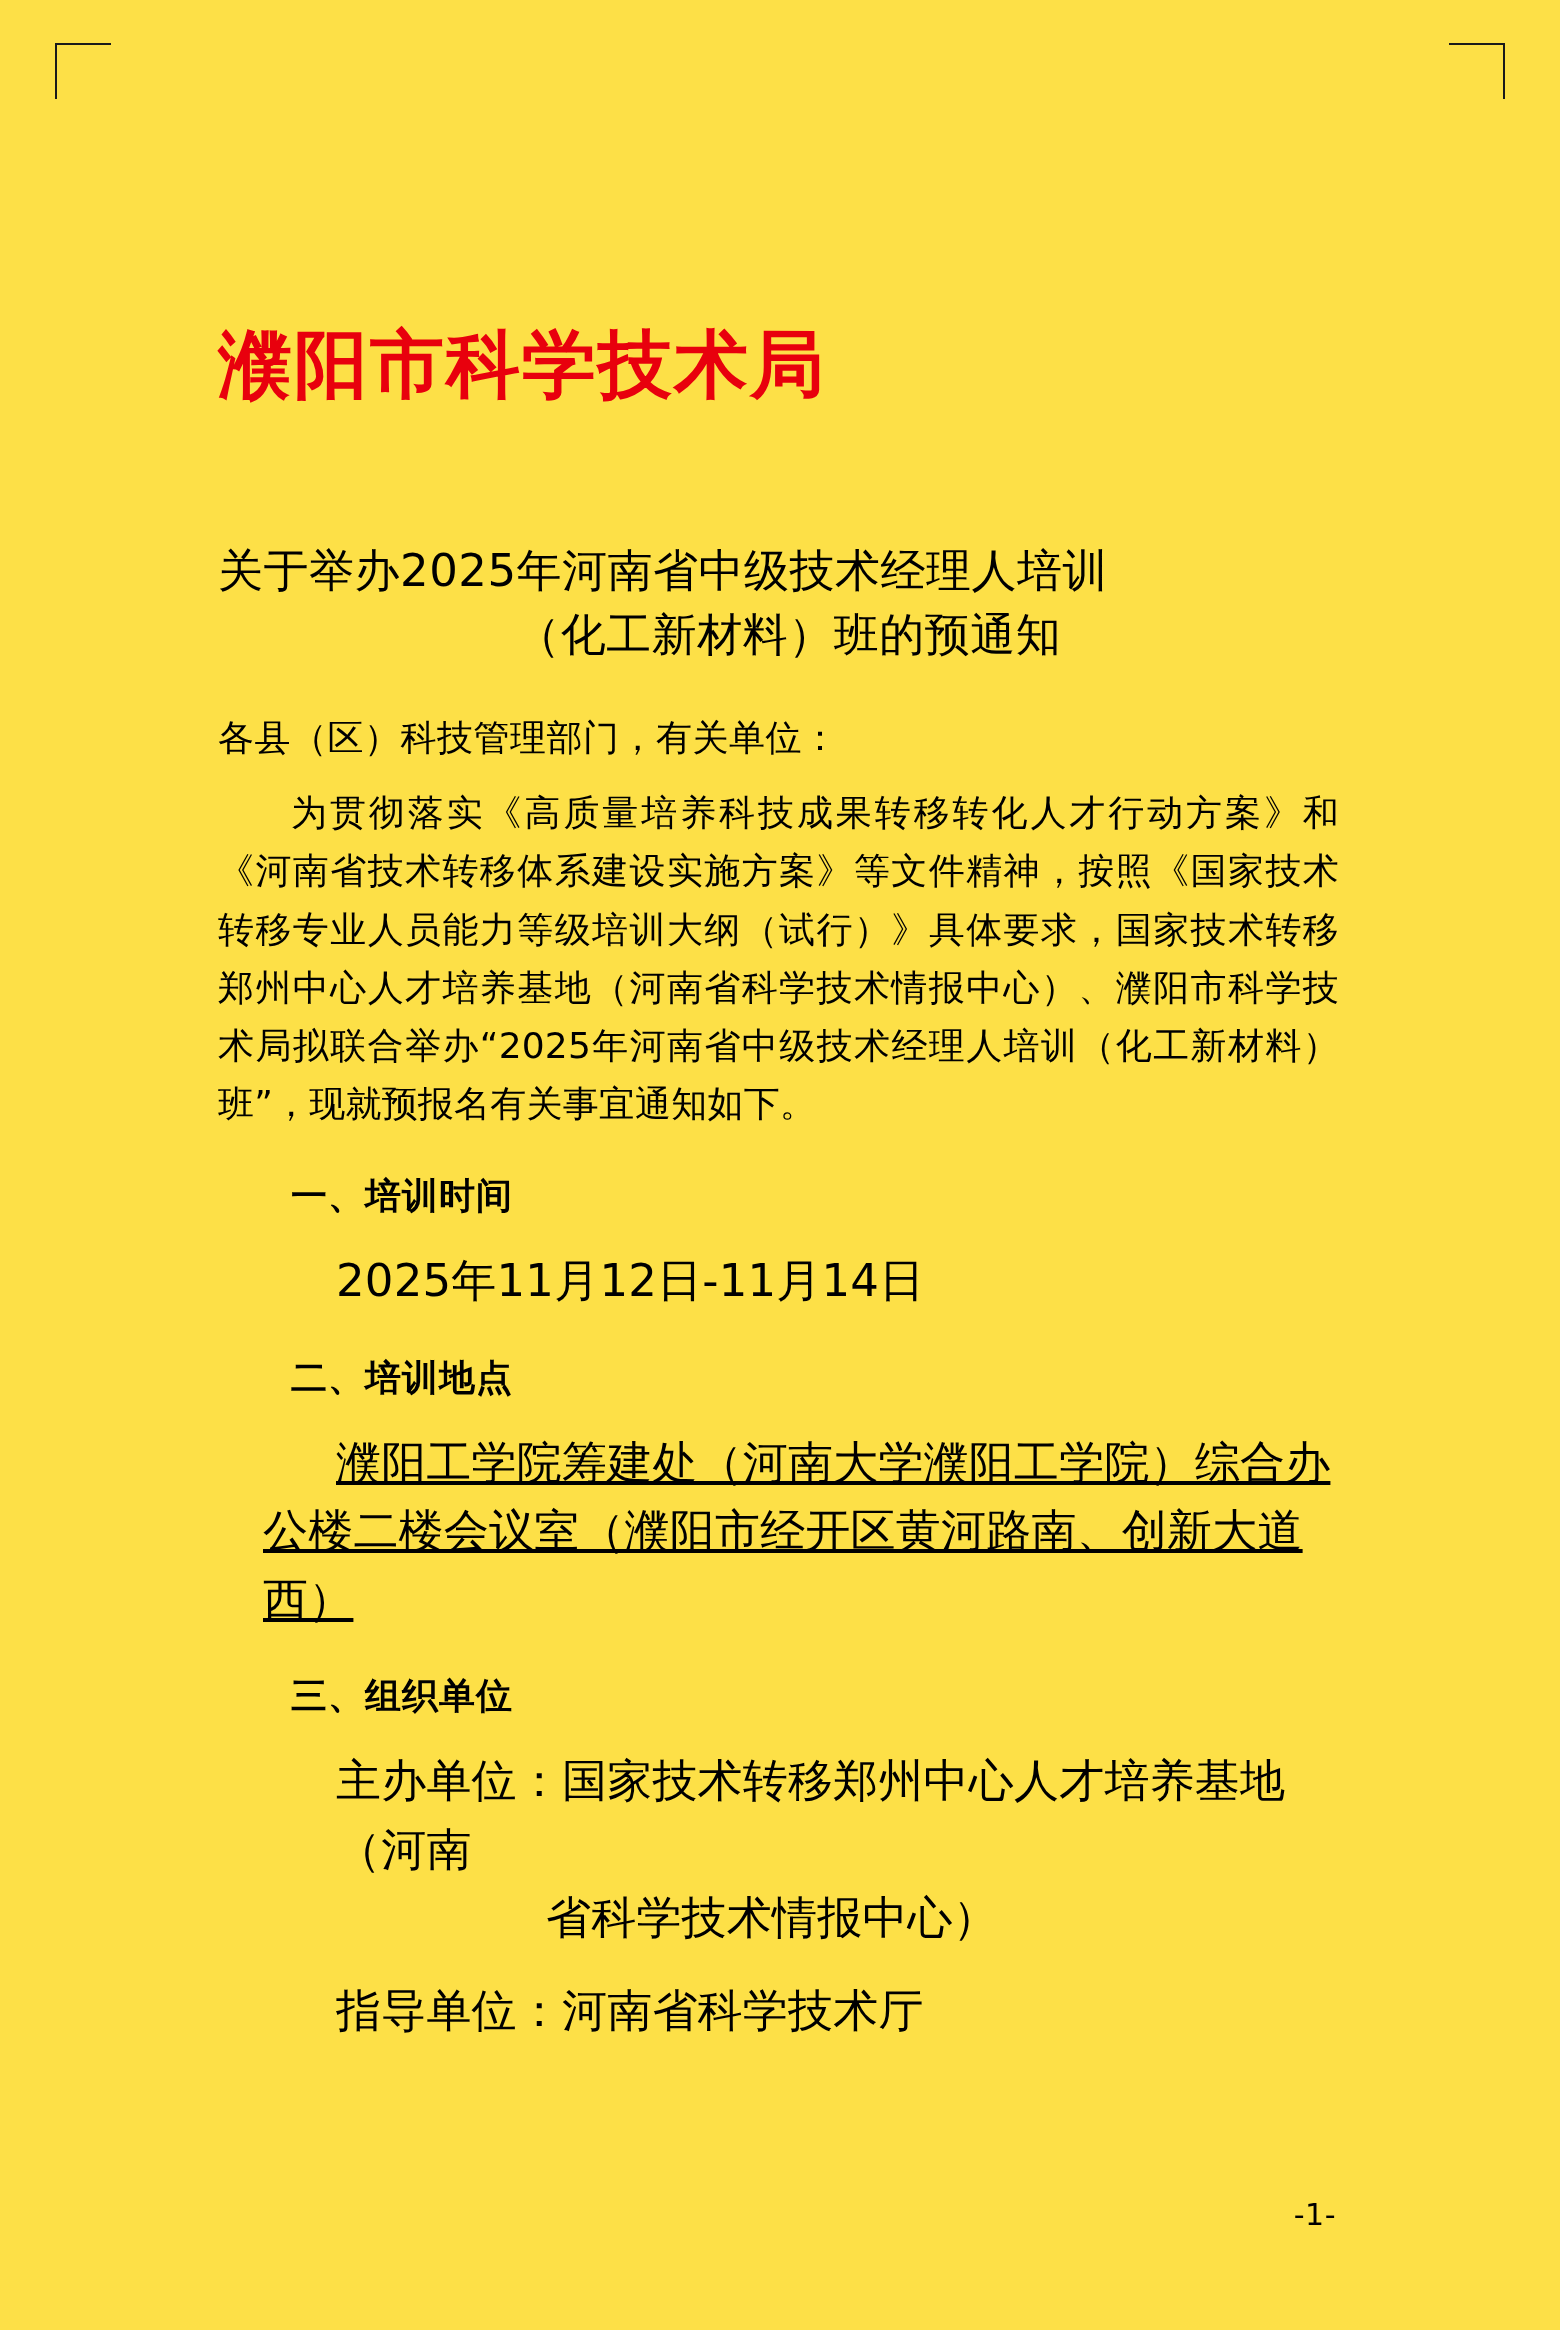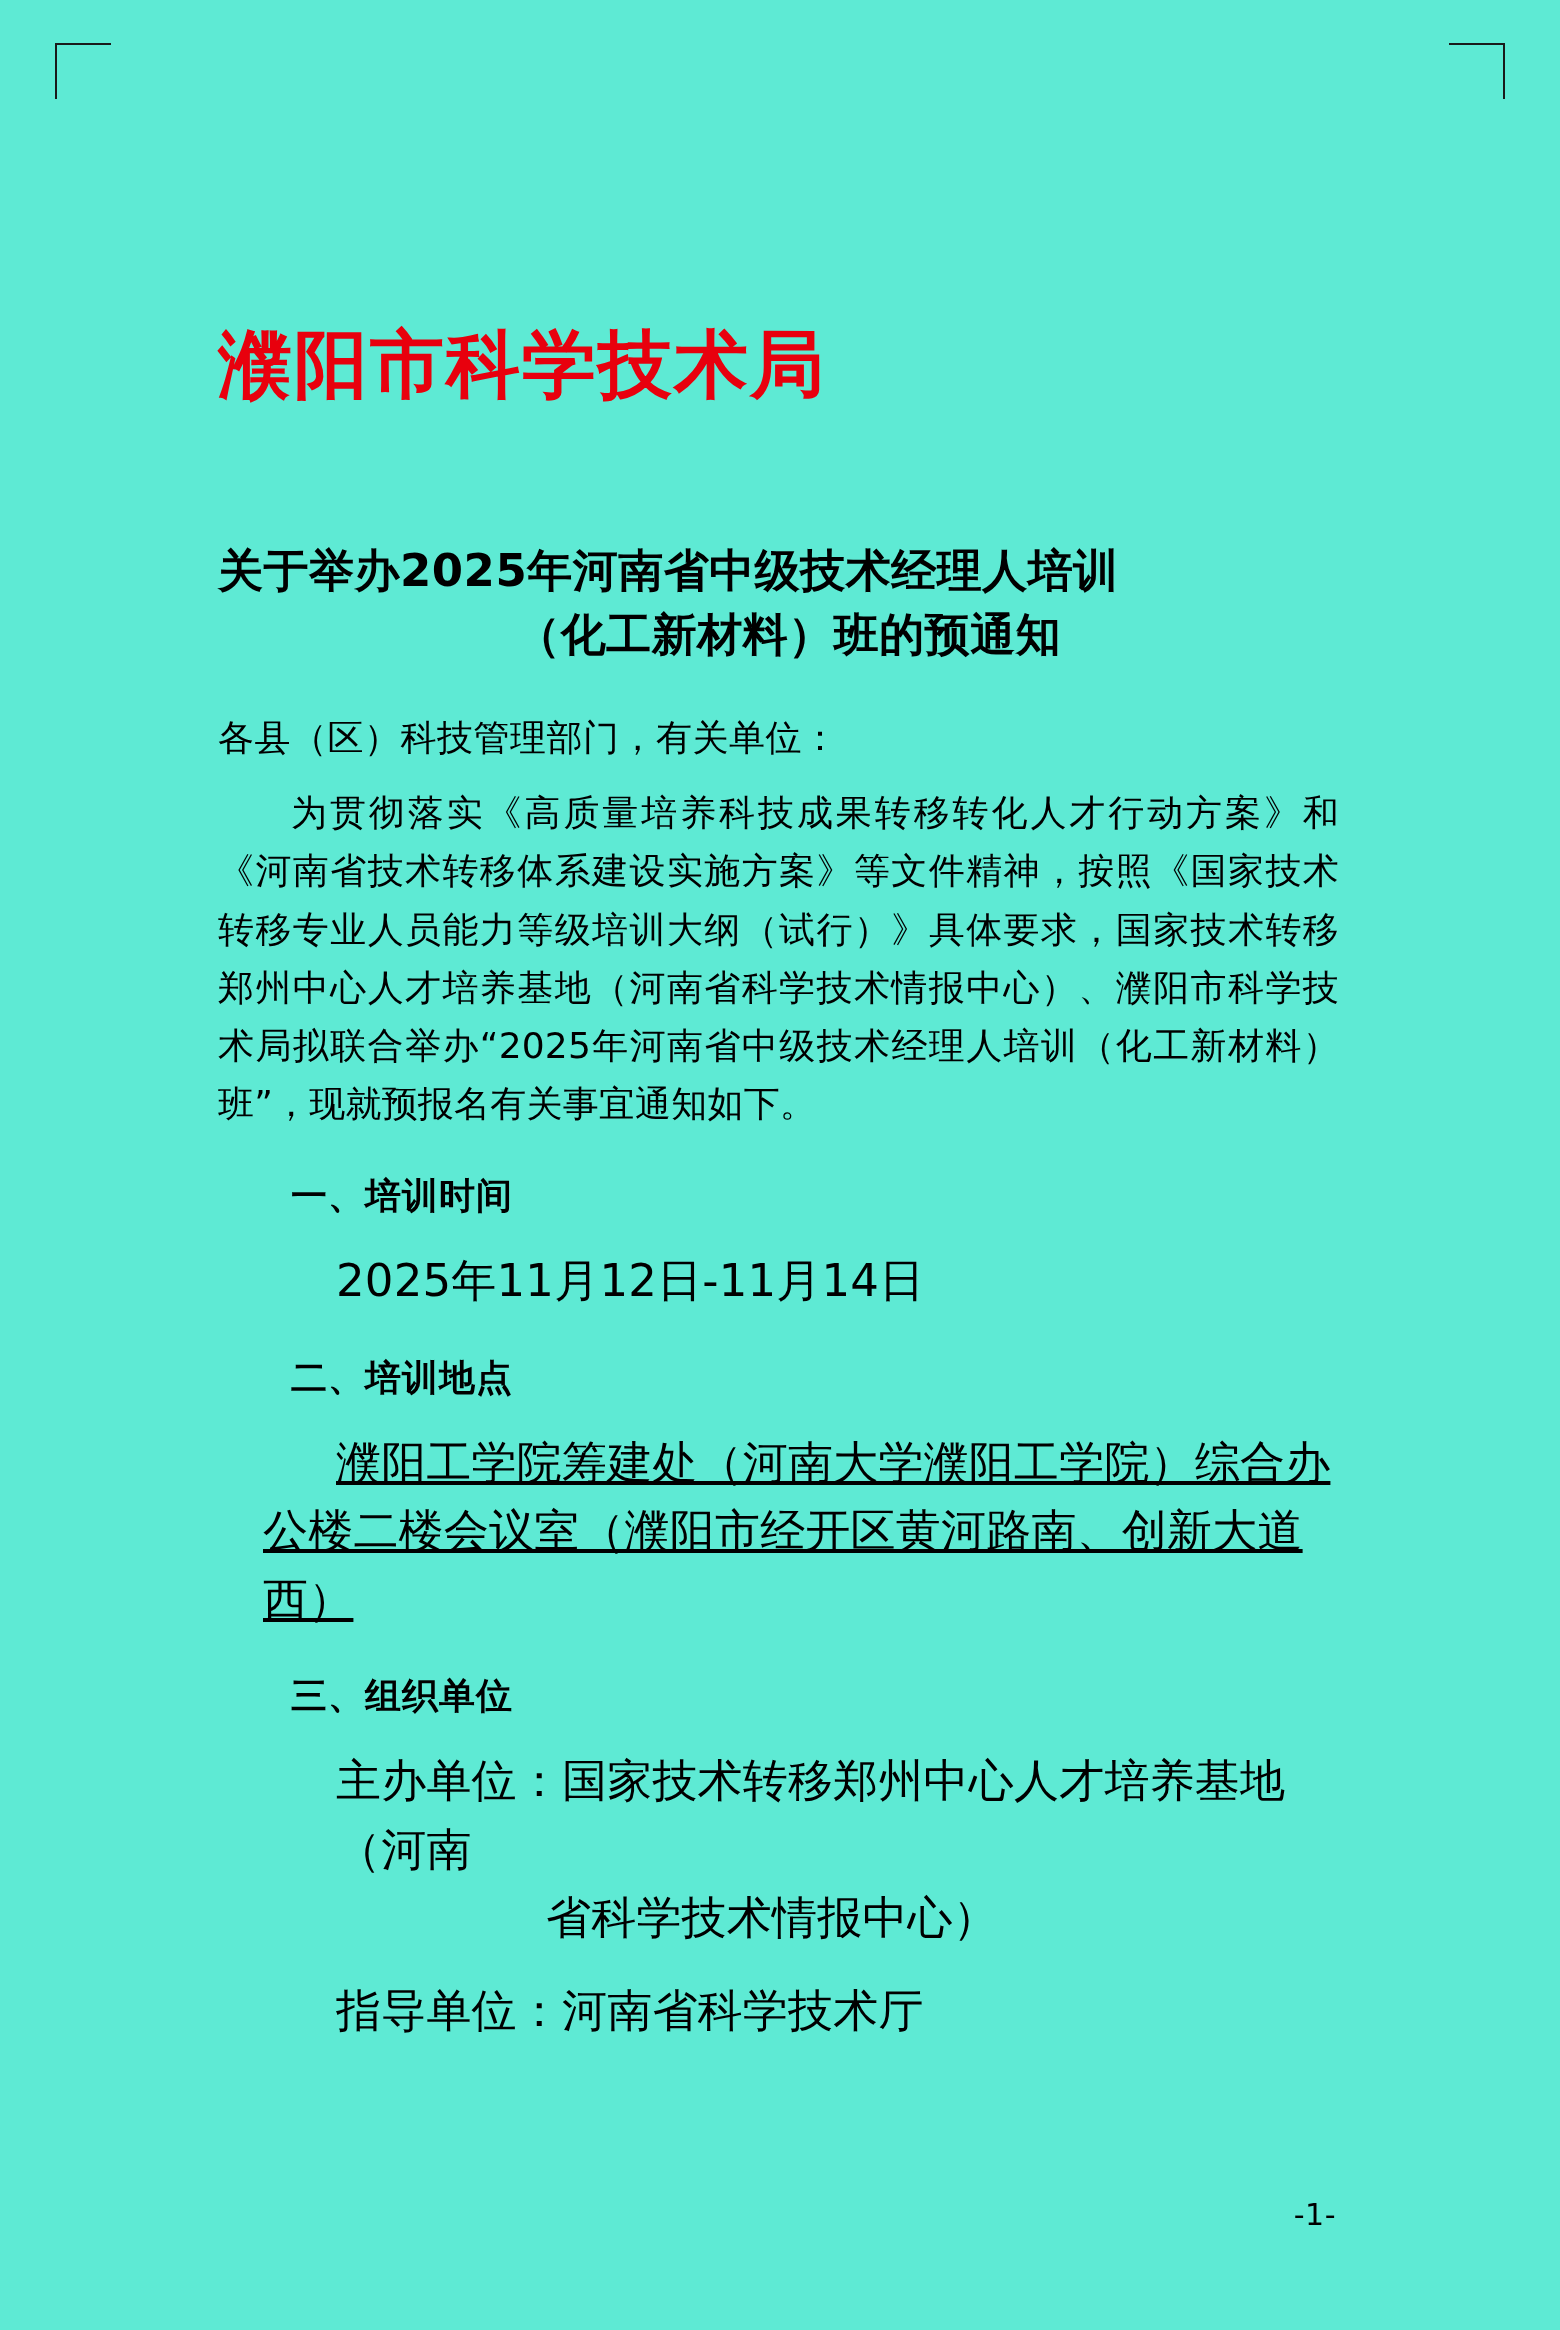--- a/index.html
+++ b/index.html
@@ -15,7 +15,7 @@
     position: relative;
     width: 1560px;
     height: 2330px;
-    background: #5eead4;
+    background: #fde047;
     box-sizing: border-box;
     overflow: hidden;
   }

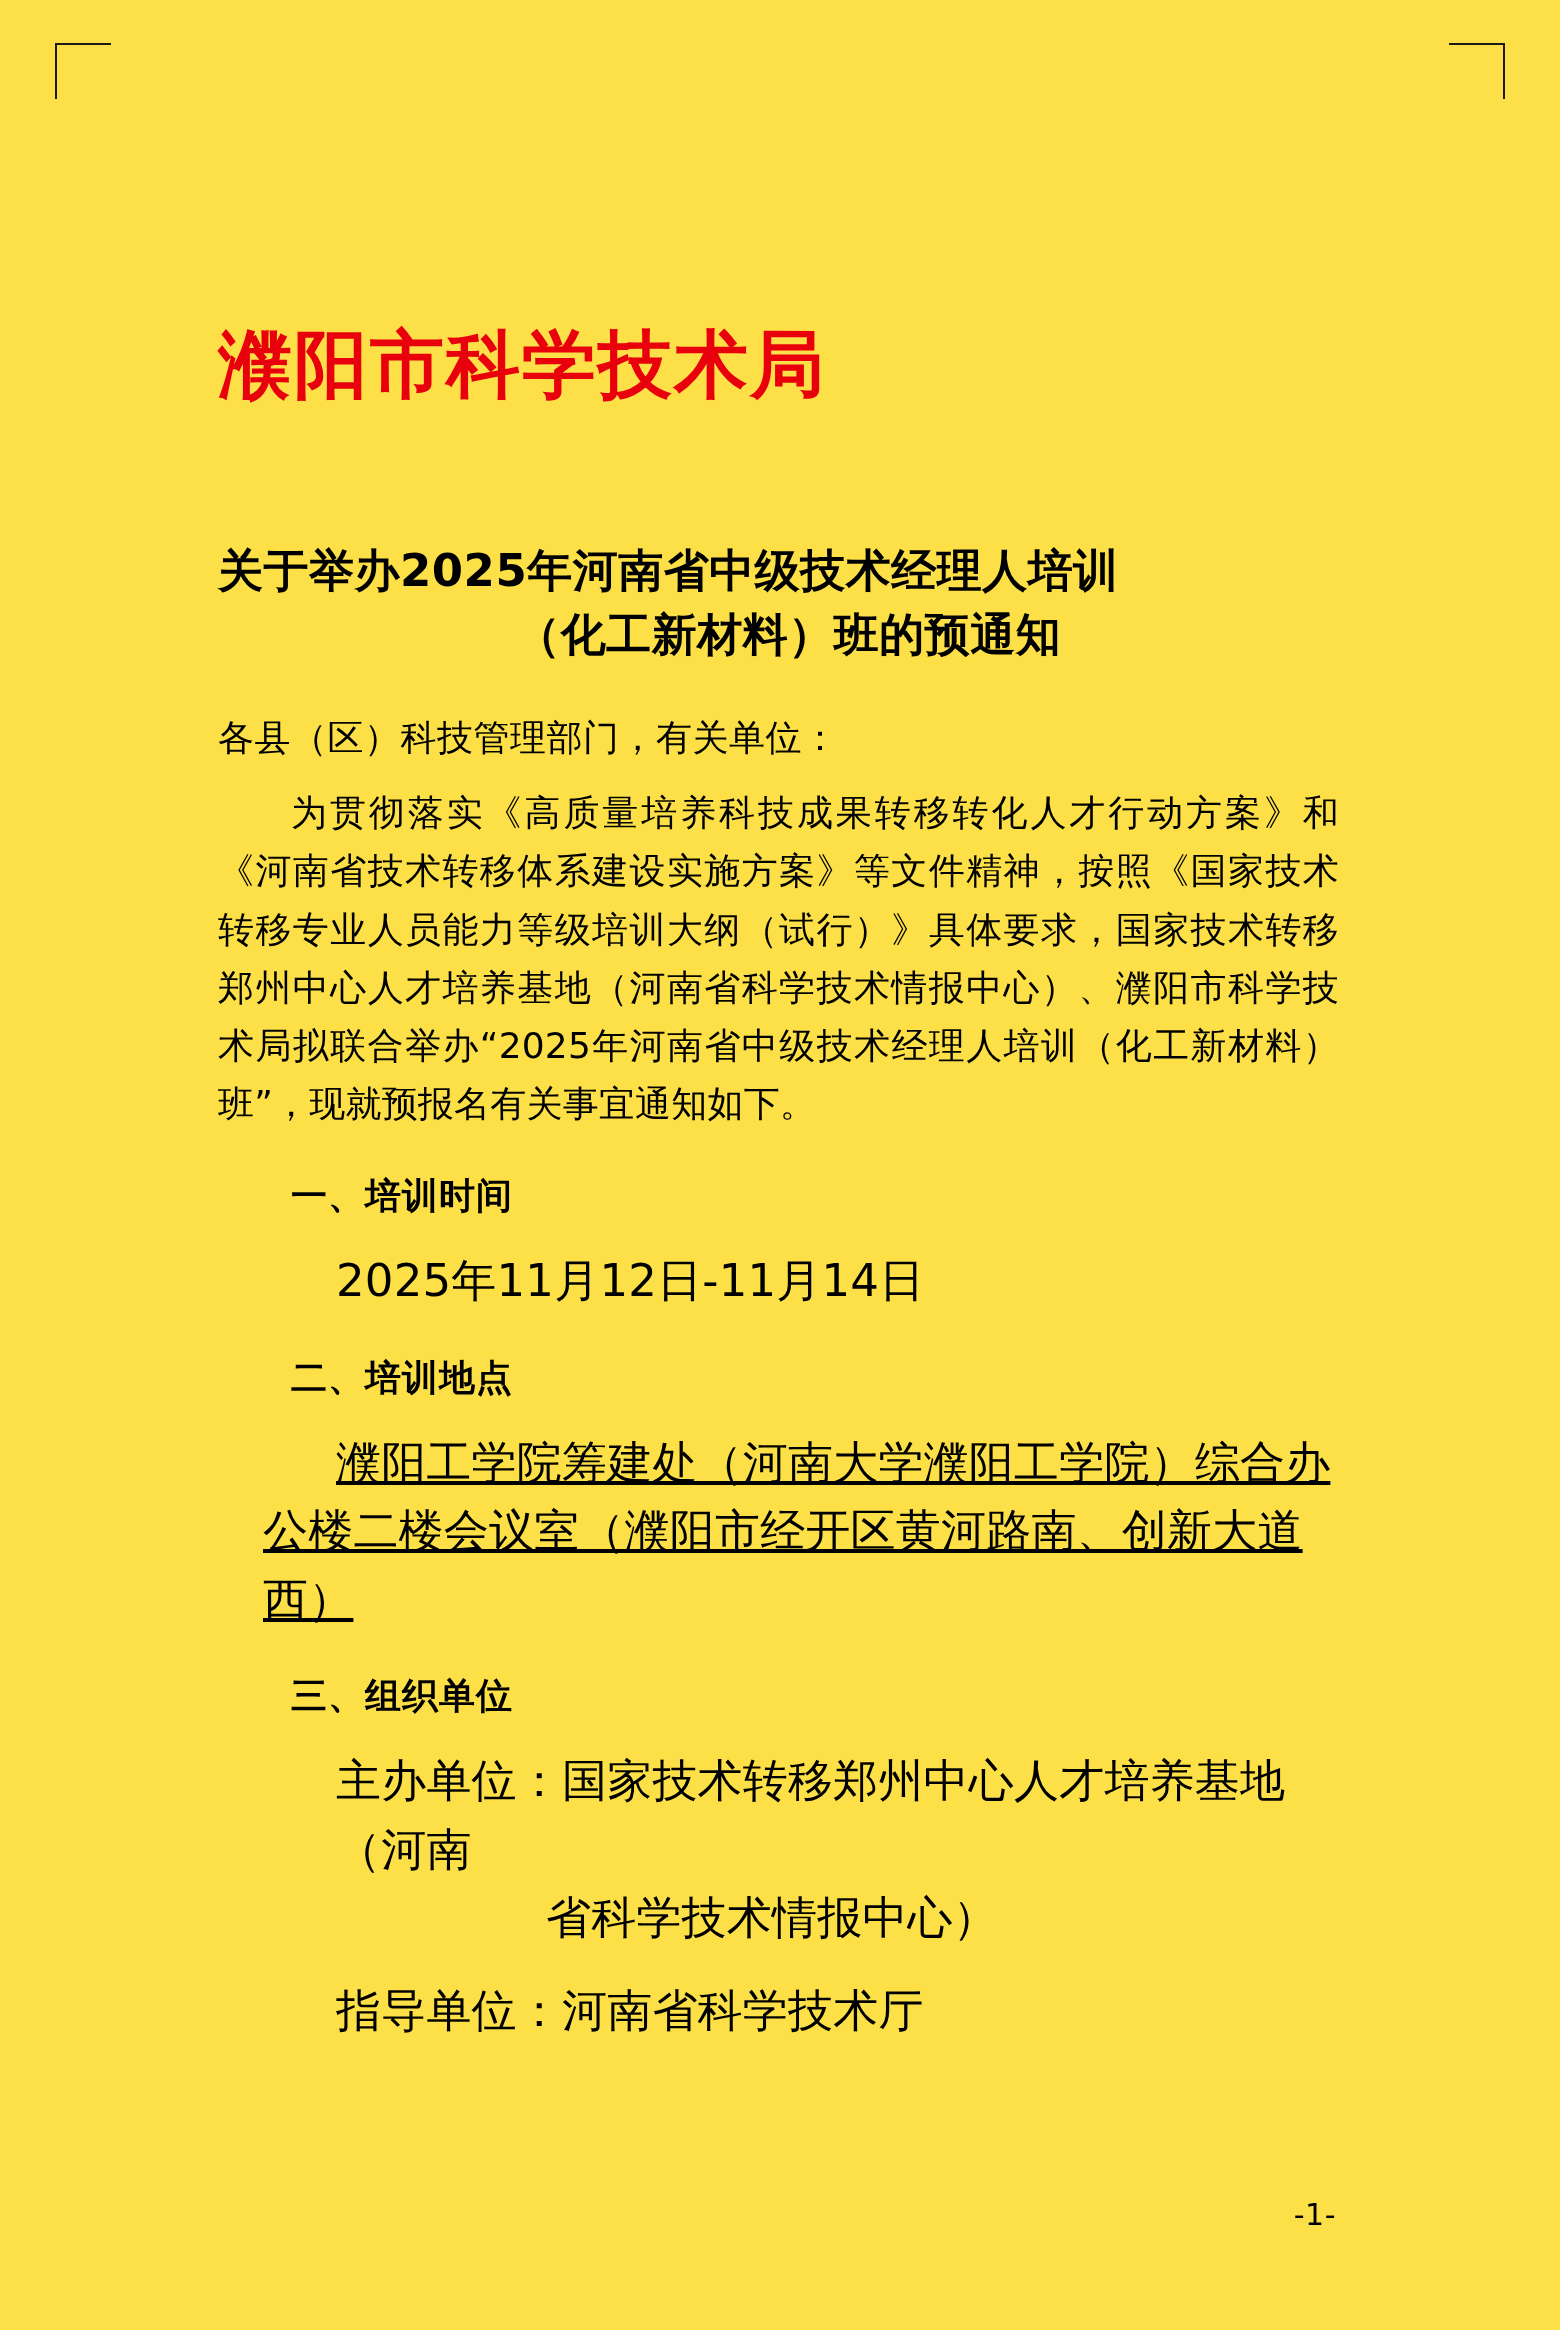--- a/index.html
+++ b/index.html
@@ -55,7 +55,7 @@
     margin-top: 132px;
     font-size: 45px;
     line-height: 1.42;
-    font-weight: bold;
+    font-weight: normal;
     color: #000000;
     text-align: center;
     letter-spacing: 0.5px;

